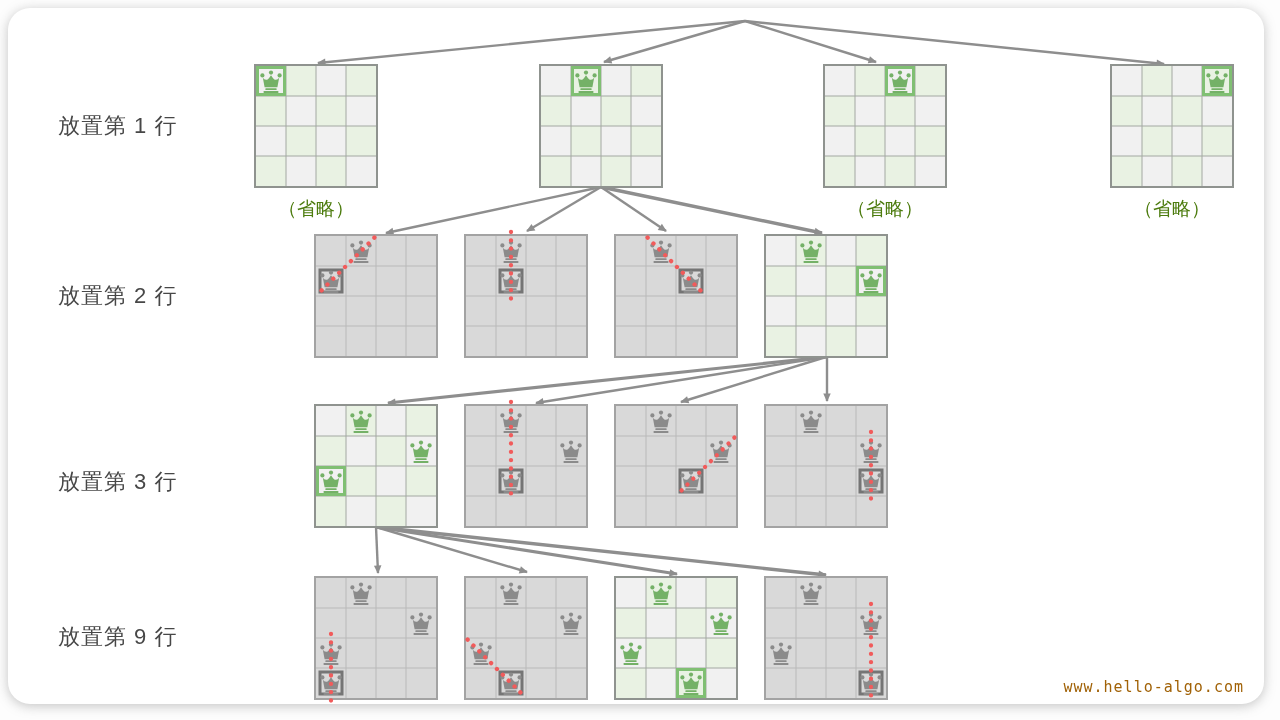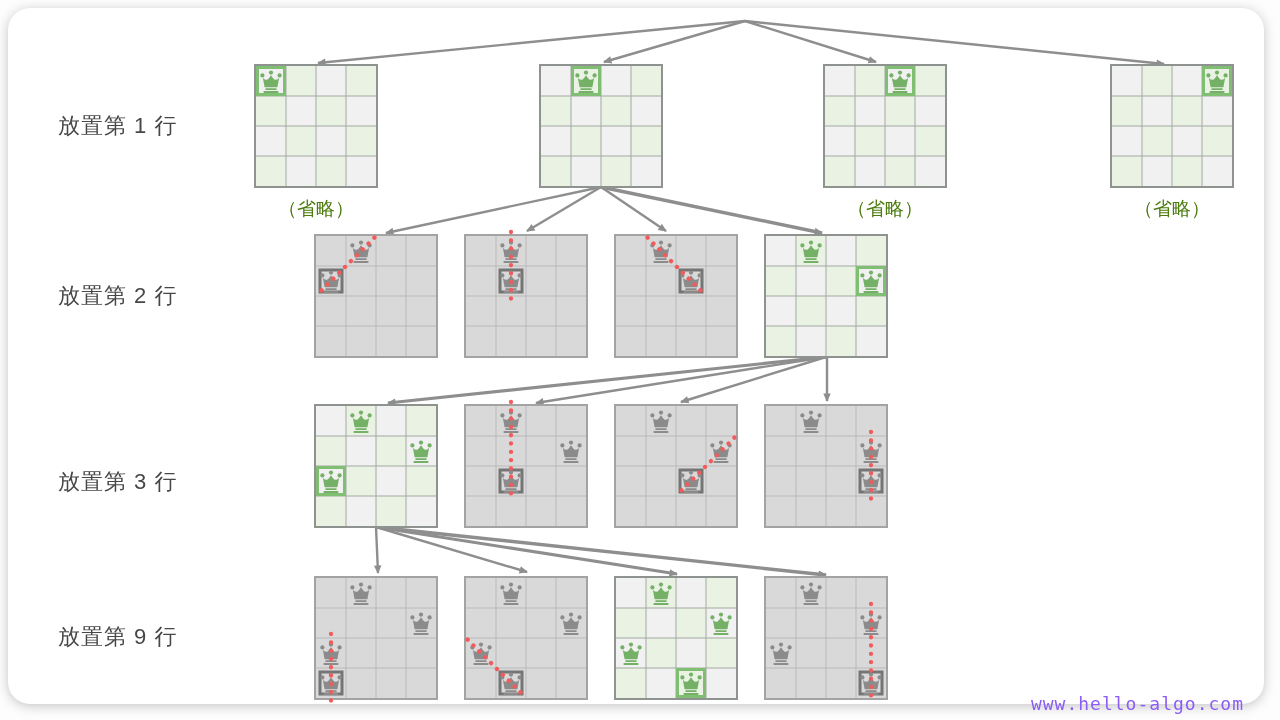--- a/index.html
+++ b/index.html
@@ -16,8 +16,8 @@
              white-space:nowrap;}
   .caption{position:absolute;width:160px;text-align:center;font-size:19px;
            color:#4d7c0f;white-space:nowrap;}
-  .watermark{position:absolute;right:36px;top:693px;font-size:18px;
-             color:#8b5cf6;font-family:"DejaVu Sans Mono",monospace;
+  .watermark{position:absolute;right:36px;top:678px;font-size:15px;
+             color:#a16207;font-family:"DejaVu Sans Mono",monospace;
              letter-spacing:1px;}
 </style>
 </head>

